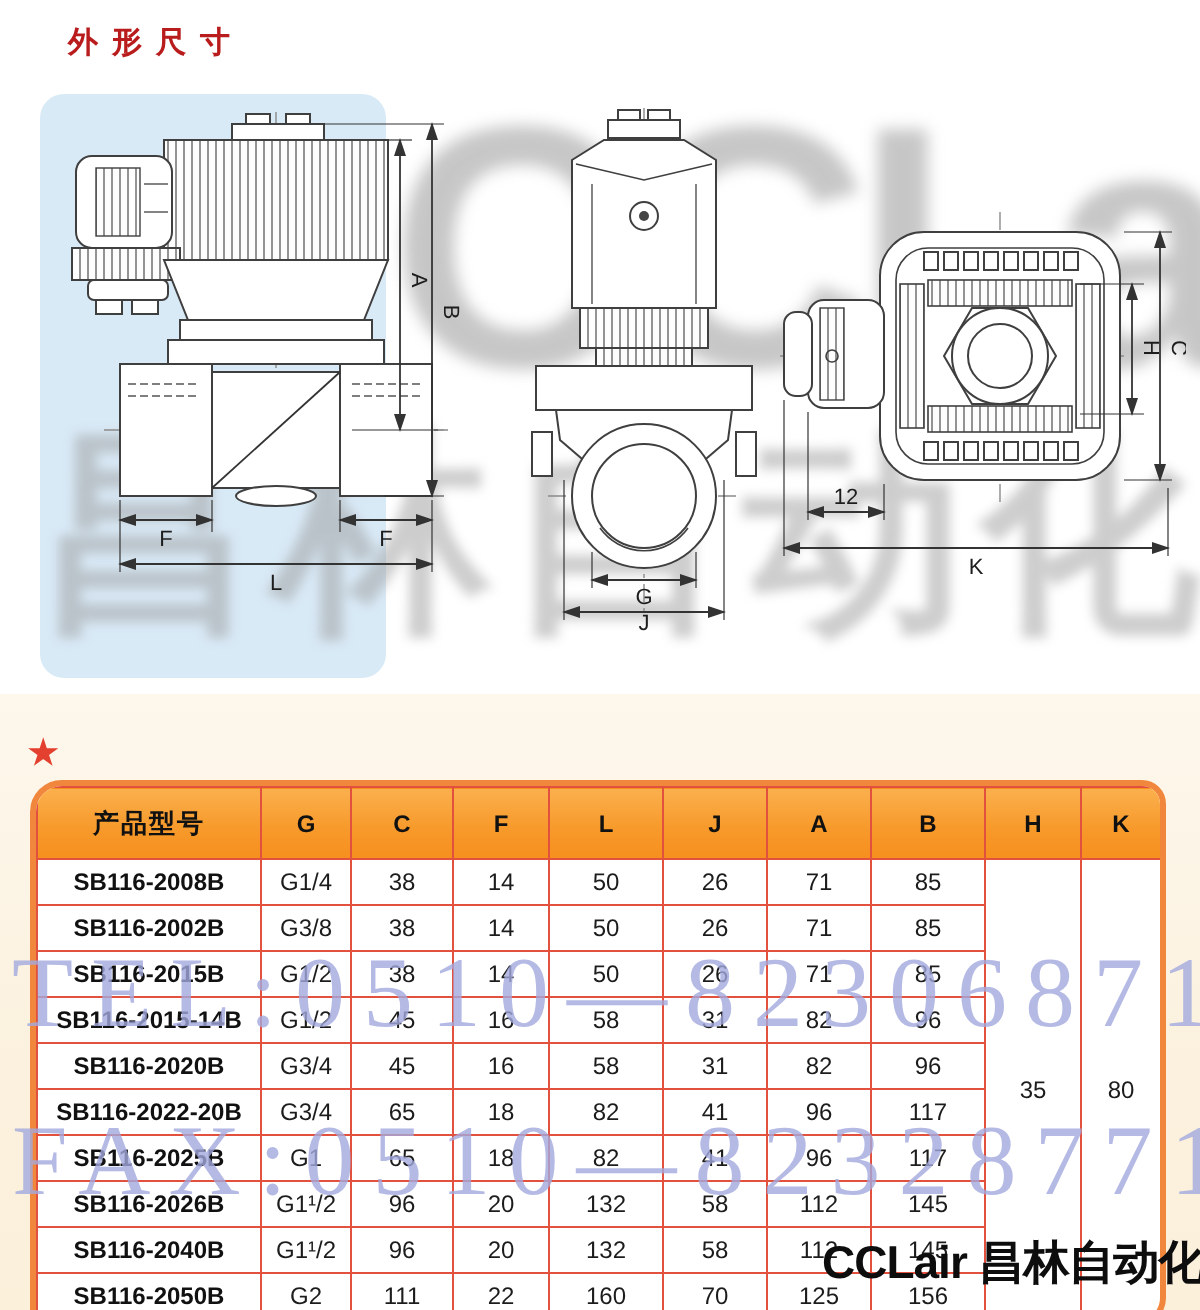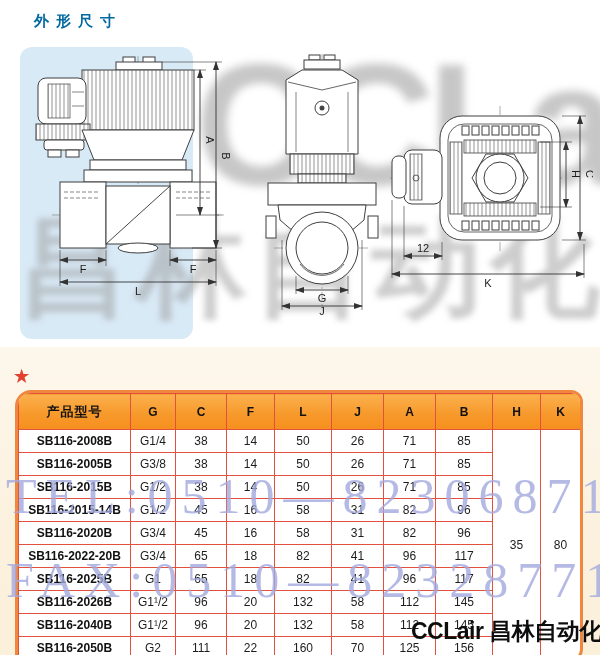--- a/index.html
+++ b/index.html
@@ -8,7 +8,7 @@
 
   
   .sec-title{position:absolute;top:12px;left:34px;font-size:15px;font-weight:bold;
-             color:#0369a1;letter-spacing:7px;z-index:6;}
+             color:#b91c1c;letter-spacing:7px;z-index:6;}
   .star-title{position:absolute;top:366px;left:14px;font-size:14px;font-weight:bold;
               color:#1a1a1a;letter-spacing:4px;z-index:6;display:flex;align-items:center;gap:6px;}
   .star-title .star{color:#e3402f;font-size:17px;letter-spacing:0;}

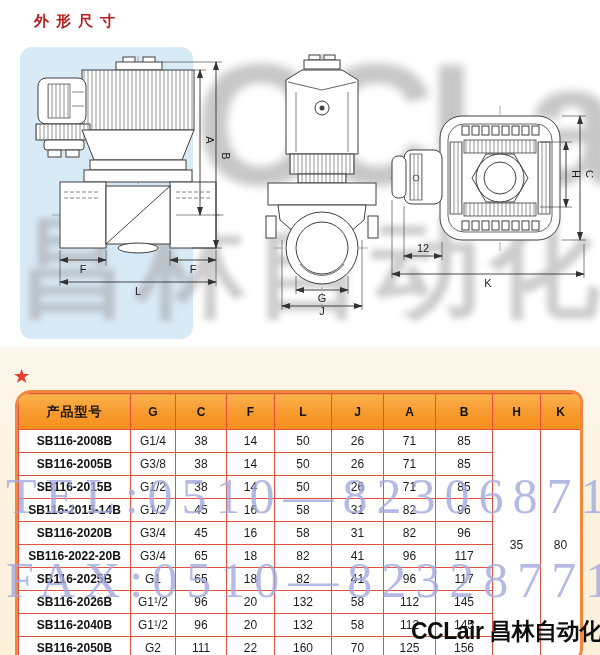--- a/index.html
+++ b/index.html
@@ -288,7 +288,7 @@
             <td rowspan="10">80</td>
           </tr>
           <tr>
-            <td class="model-cell">SB116-2005B</td>
+            <td class="model-cell">SB116-2002B</td>
             <td>G3/8</td>
             <td>38</td>
             <td>14</td>

